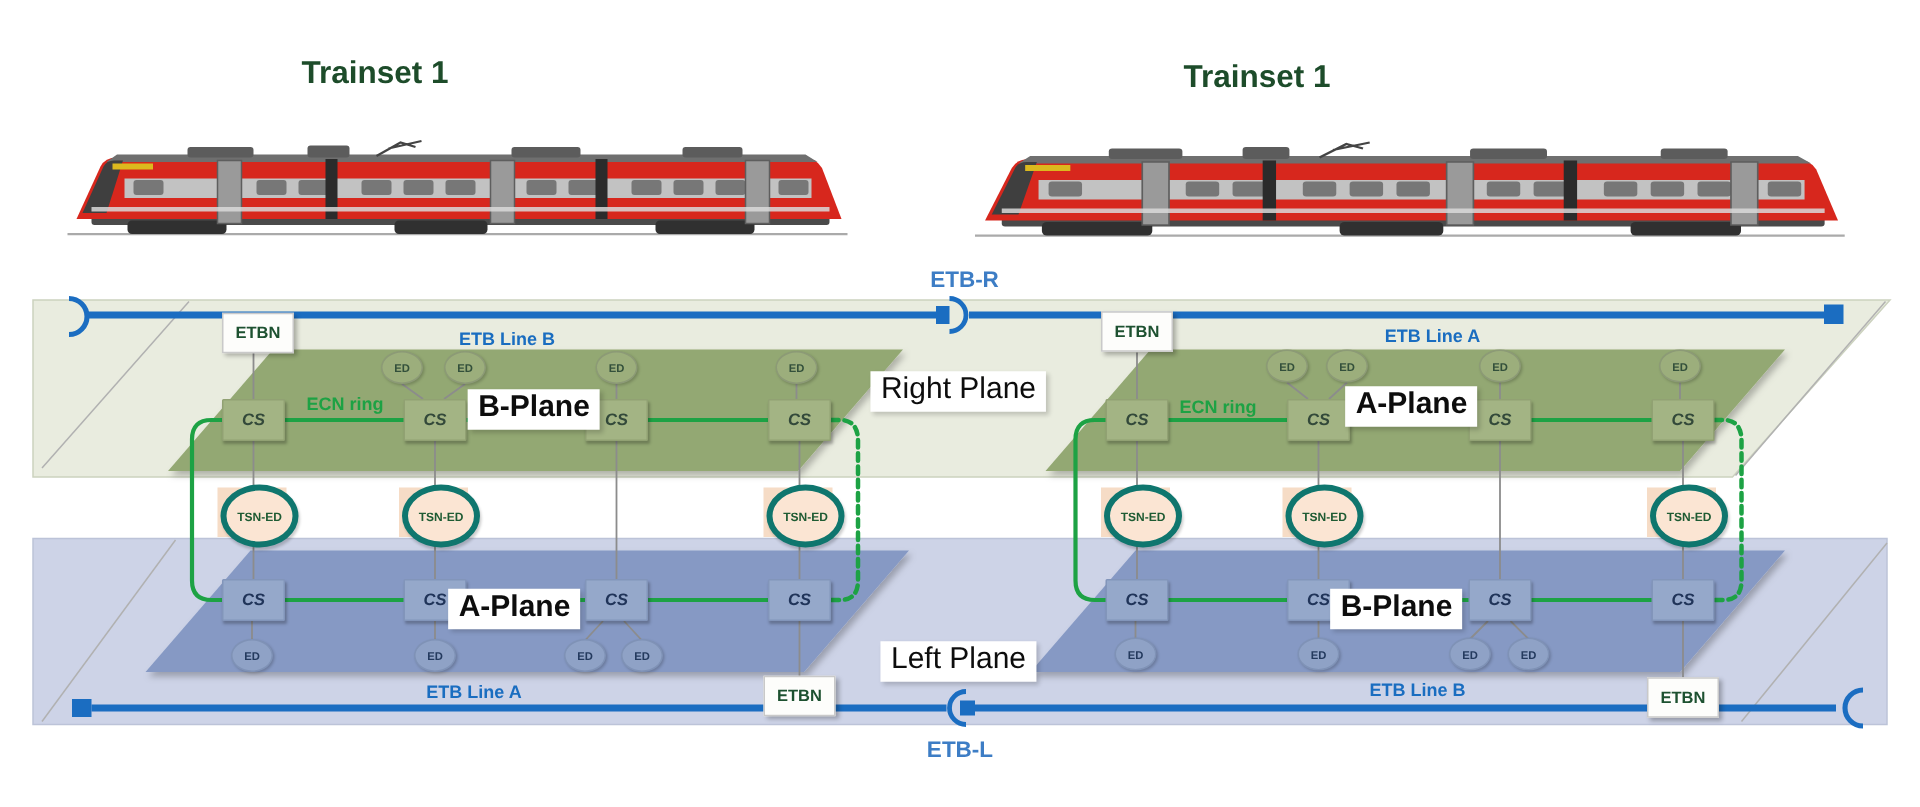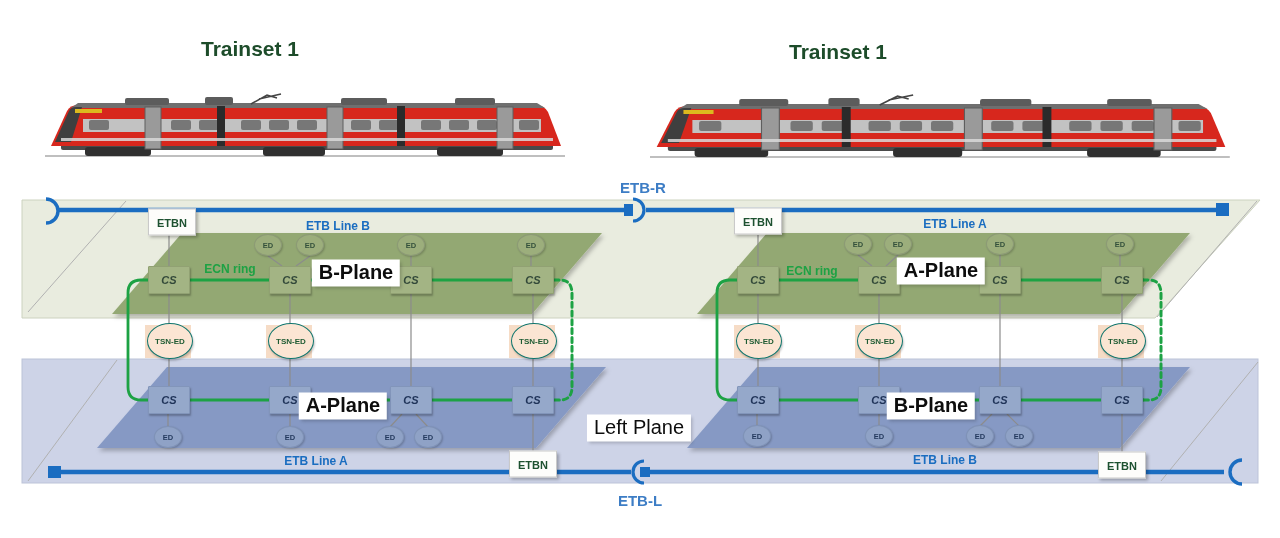--- a/index.html
+++ b/index.html
@@ -220,6 +220,7 @@
   <div class="node plab bold" style="left:941px;top:271px;">A-Plane</div>
   <div class="node plab bold" style="left:343px;top:406px;">A-Plane</div>
   <div class="node plab bold" style="left:931px;top:406px;">B-Plane</div>
+  <div class="node plab" style="left:639px;top:261px;">Right Plane</div>
   <div class="node plab" style="left:639px;top:428px;">Left Plane</div>
 
 </div>

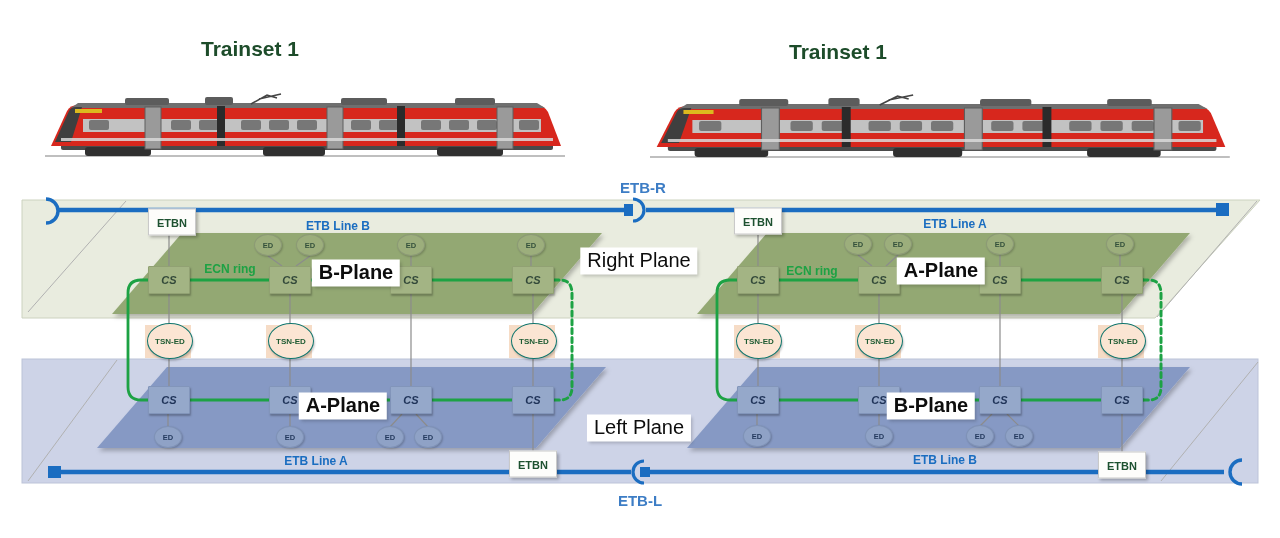--- a/index.html
+++ b/index.html
@@ -25,7 +25,7 @@
   .tsn{width:46px;height:36px;}
   .tsn .sq{position:absolute;left:-1px;top:2px;width:46px;height:33px;background:#f6dcc6;}
   .tsn .el{position:absolute;left:1px;top:0;width:44px;height:34px;border-radius:50%;
-           background:#fbe5d3;border:1px solid #0f766e;box-shadow:1px 2px 2px rgba(0,0,0,.2);
+           background:#fbe5d3;border:4px solid #0f766e;box-shadow:1px 2px 2px rgba(0,0,0,.2);
            display:flex;align-items:center;justify-content:center;
            font-size:8px;font-weight:bold;color:#1e5b33;}
   .plab{background:#ffffff;padding:1px 7px 3px 7px;font-size:20px;color:#0d0d0d;

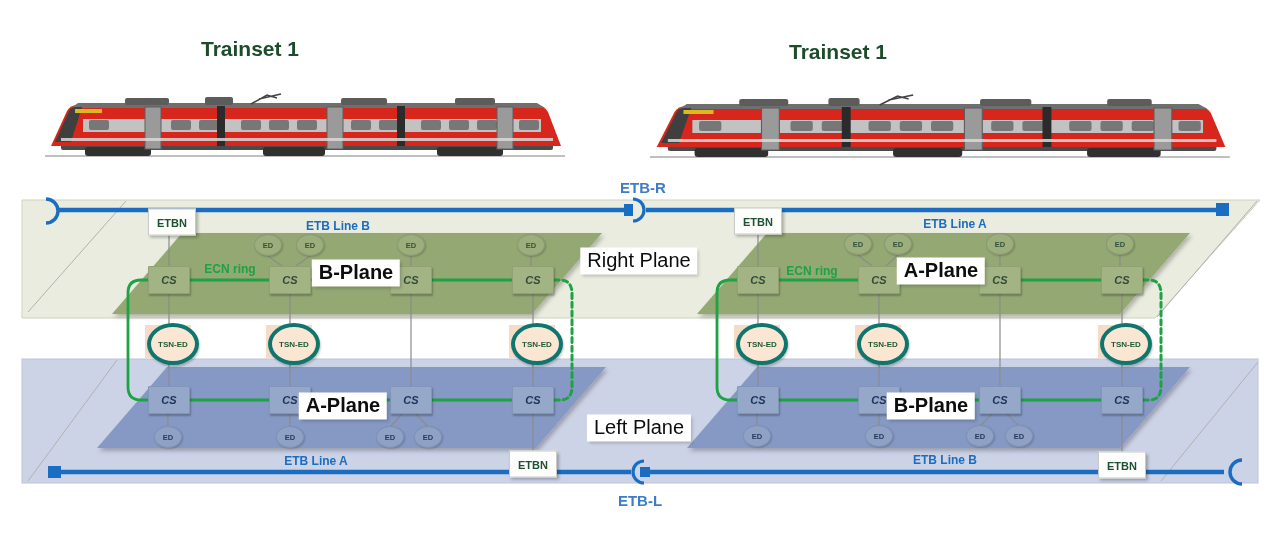--- a/index.html
+++ b/index.html
@@ -221,7 +221,7 @@
   <div class="node plab bold" style="left:343px;top:406px;">A-Plane</div>
   <div class="node plab bold" style="left:931px;top:406px;">B-Plane</div>
   <div class="node plab" style="left:639px;top:261px;">Right Plane</div>
-  <div class="node plab" style="left:639px;top:428px;">Left Plane</div>
+  <div class="node plab" style="left:639px;top:441px;">Left Plane</div>
 
 </div>
 

